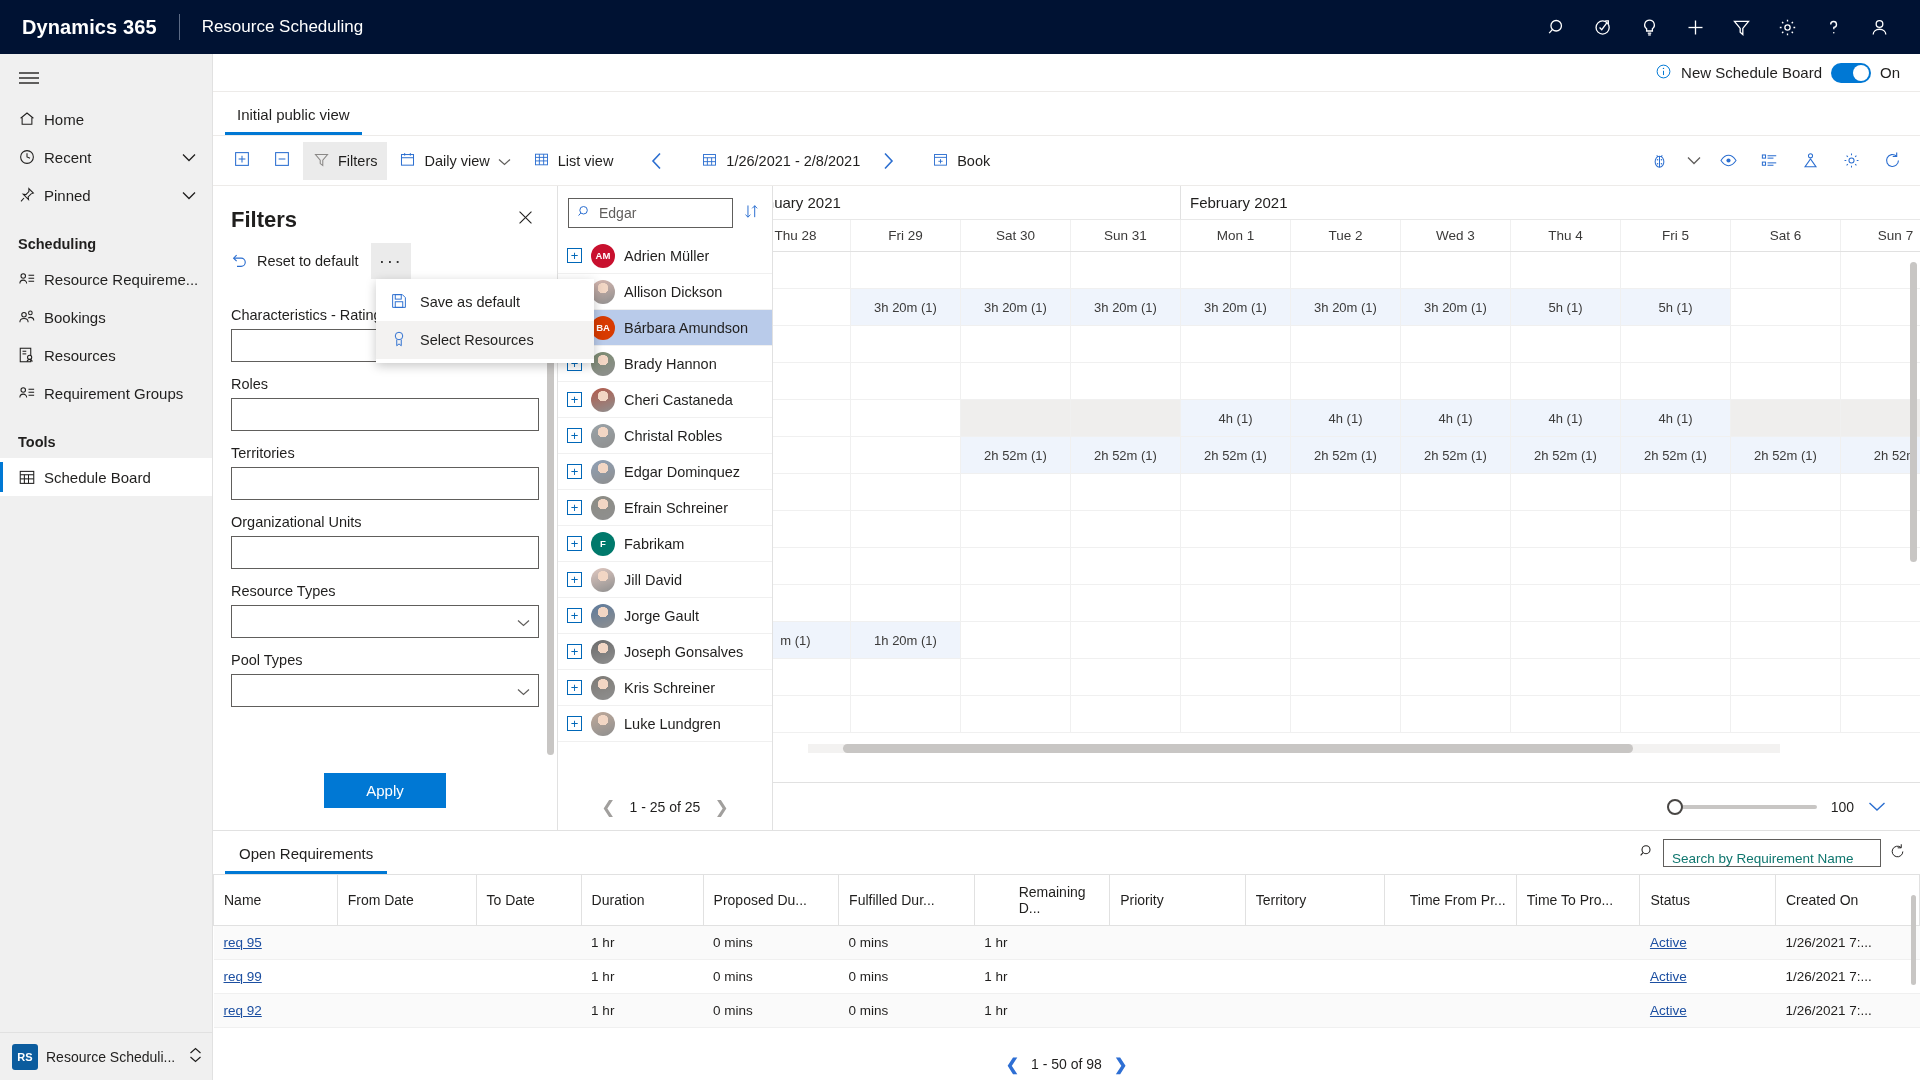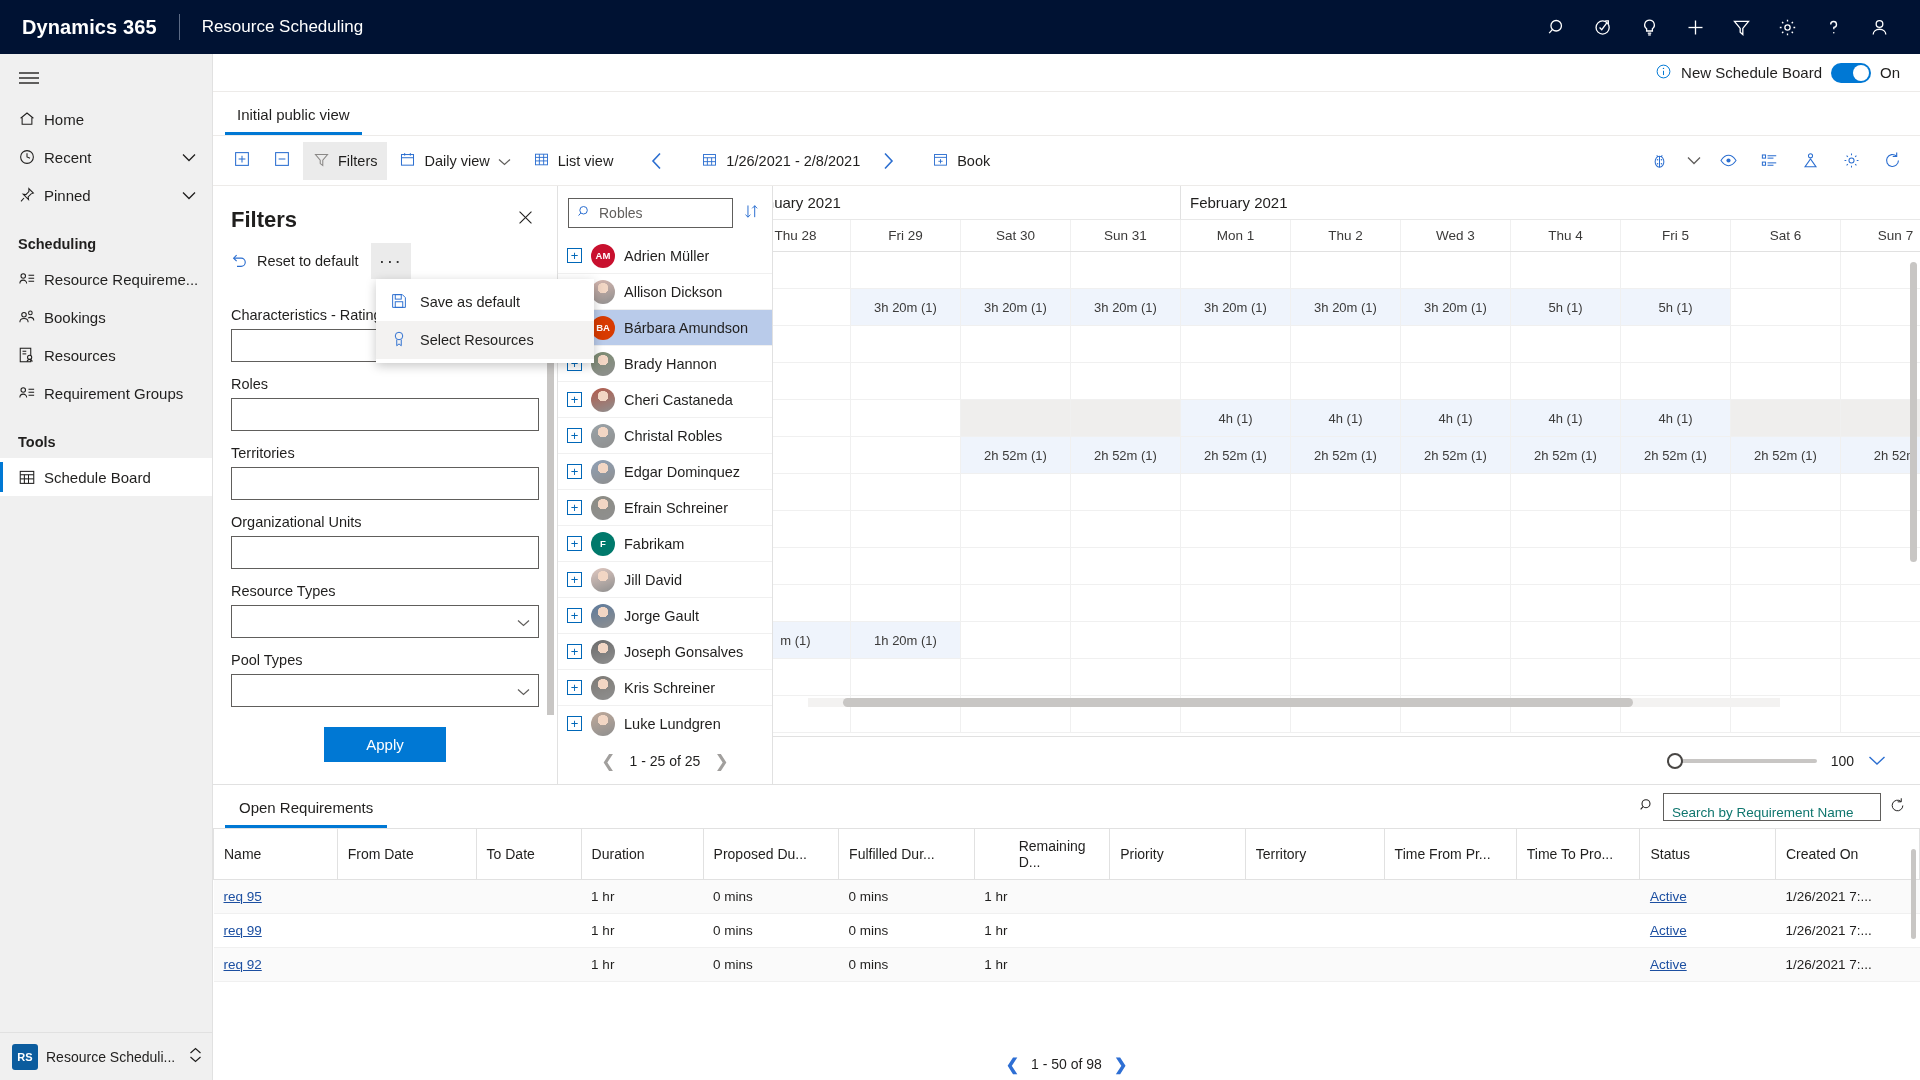--- a/index.html
+++ b/index.html
@@ -733,7 +733,7 @@
                   <line x1="6" y1="14.5" x2="2.5" y2="18.5"></line>
                 </svg>
             </span>
-            <span>Robles</span>
+            <span>Edgar</span>
           </div>
           <div id="sort-icon">
             <svg width="17" height="17" viewBox="0 0 24 24" fill="none" stroke="#2b6ed0" stroke-width="1.4">

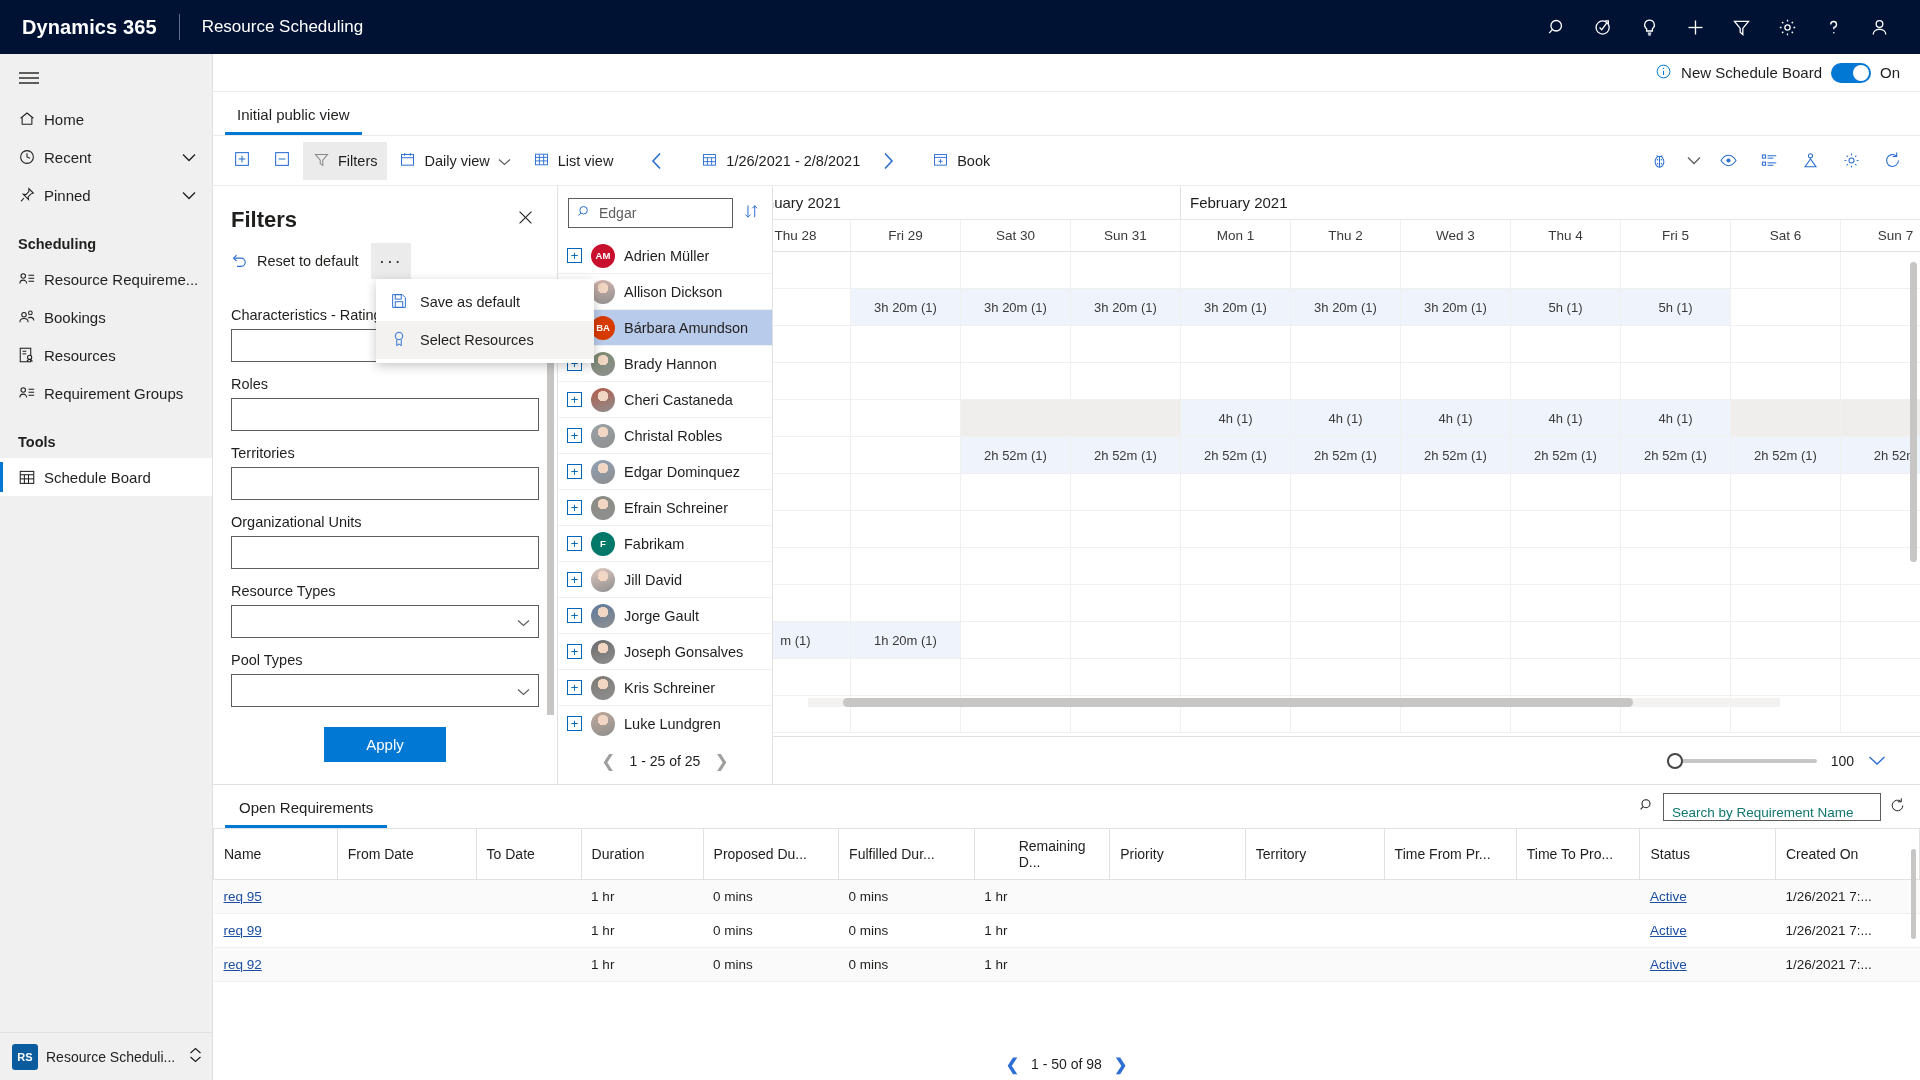--- a/index.html
+++ b/index.html
@@ -838,7 +838,7 @@
                 <div class="day-cell">Sat 30</div>
                 <div class="day-cell">Sun 31</div>
                 <div class="day-cell">Mon 1</div>
-                <div class="day-cell">Thu 2</div>
+                <div class="day-cell">Tue 2</div>
                 <div class="day-cell">Wed 3</div>
                 <div class="day-cell">Thu 4</div>
                 <div class="day-cell">Fri 5</div>

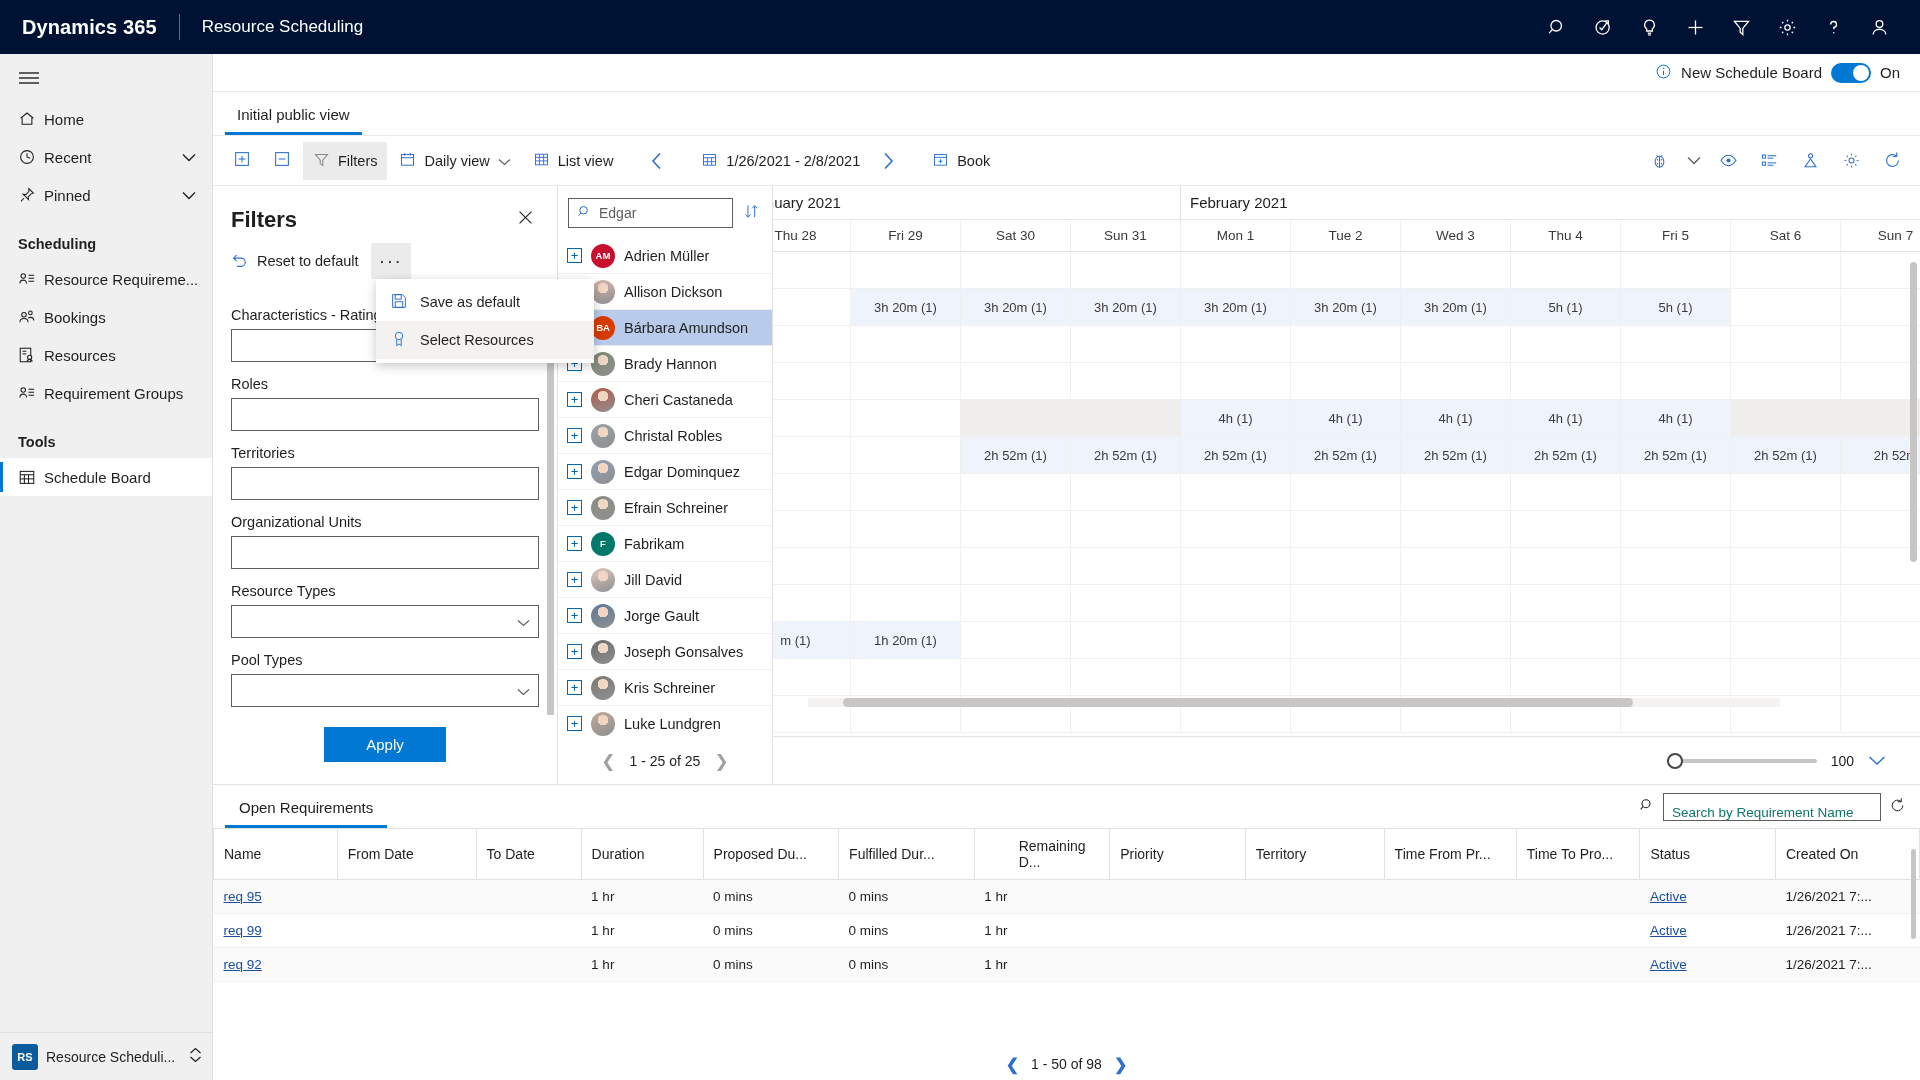--- a/index.html
+++ b/index.html
@@ -235,7 +235,7 @@
 
   
   #bottom-panel {
-    height: 296px; border-top:1px solid #e1e1e1; background:#fff;
+    height: 250px; border-top:1px solid #e1e1e1; background:#fff;
     display:flex; flex-direction:column; position:relative;
   }
   #bottom-head { display:flex; align-items:flex-start; padding: 10px 0 0 0; position:relative;}

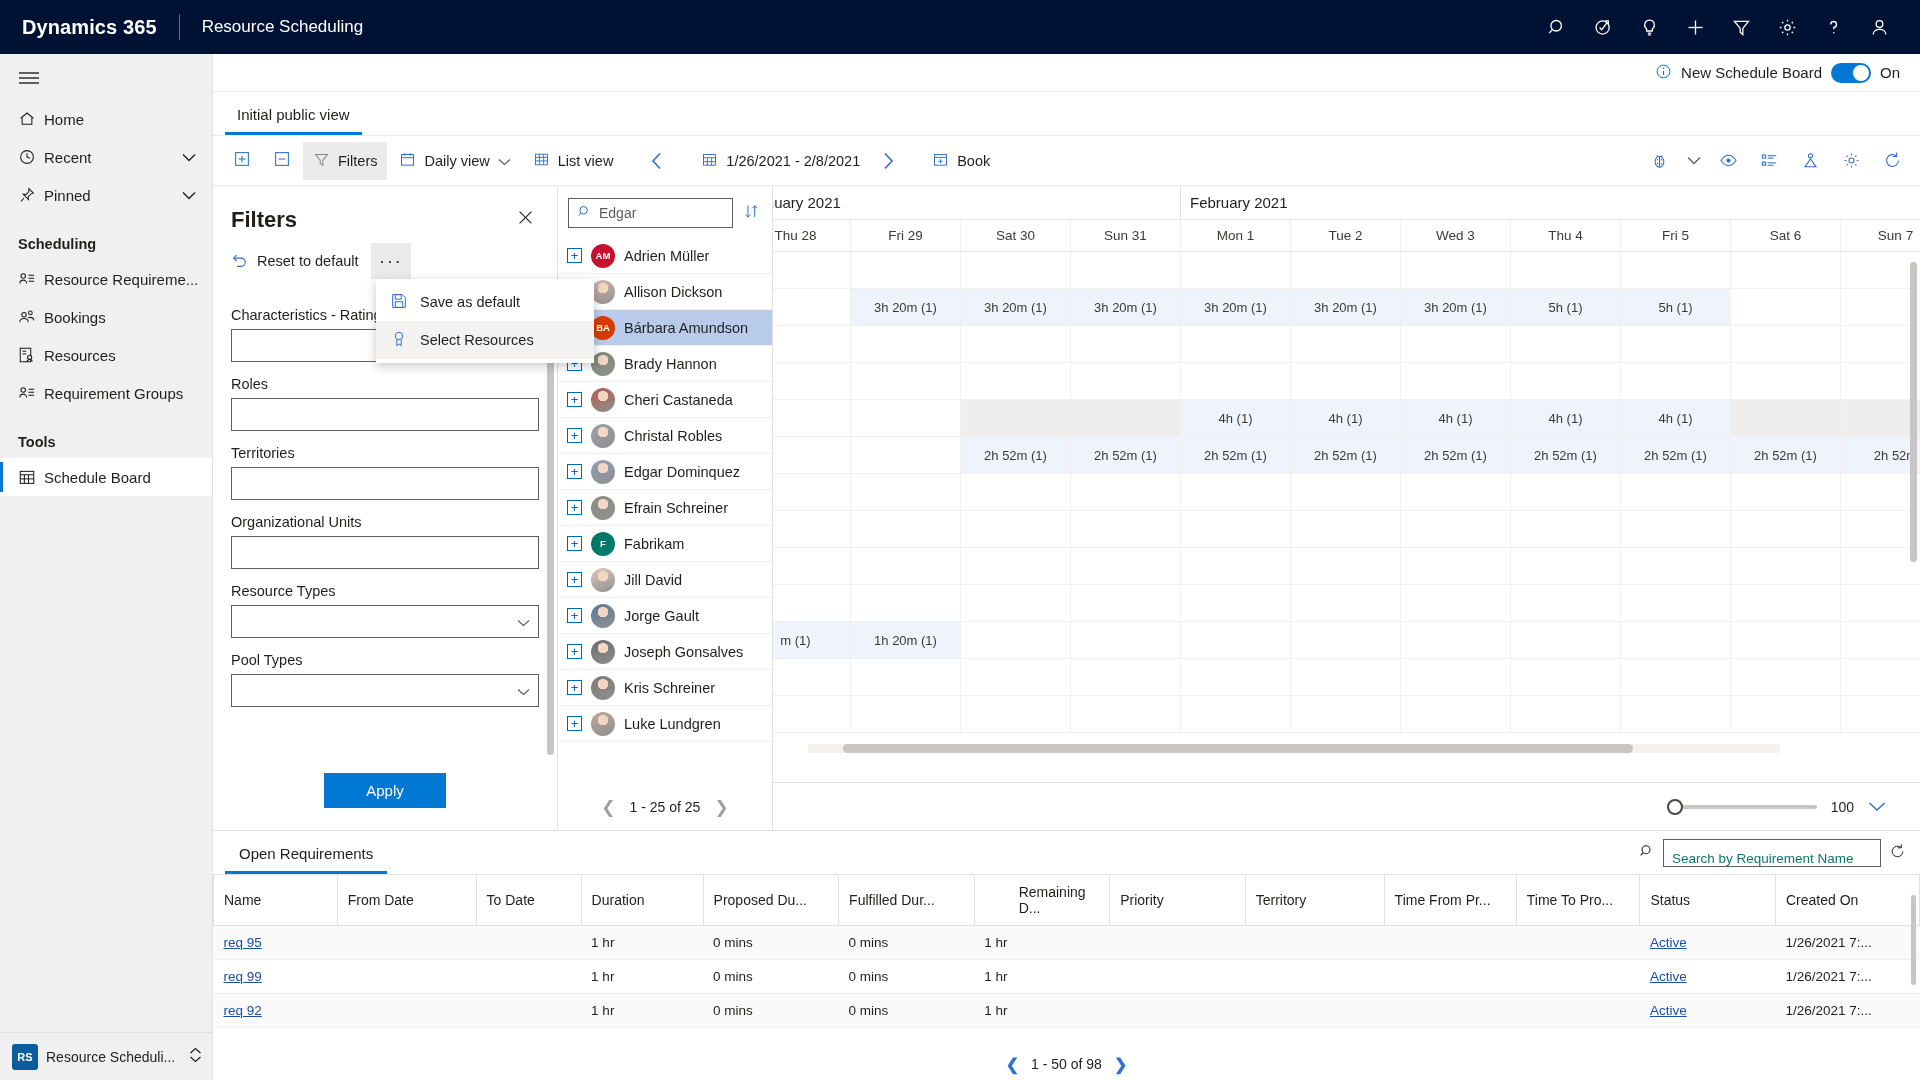--- a/index.html
+++ b/index.html
@@ -1074,7 +1074,7 @@
               <th style="width: 8%; padding-left: 44px;">Remaining D...</th>
               <th style="width: 8%;">Priority</th>
               <th style="width: 8.2%;">Territory</th>
-              <th style="width: 7.8%;">Time From Pr...</th>
+              <th style="width: 7.8%; text-align: right;">Time From Pr...</th>
               <th style="width: 7.3%;">Time To Pro...</th>
               <th style="width: 8%;">Status</th>
               <th style="width: 8.5%;">Created On</th>

